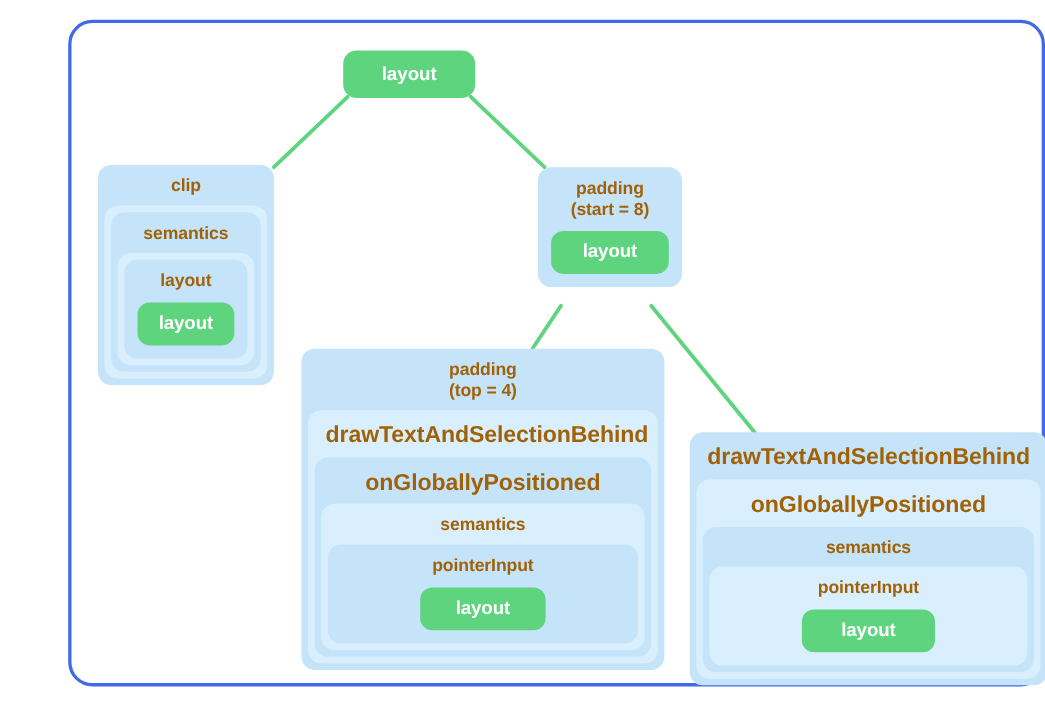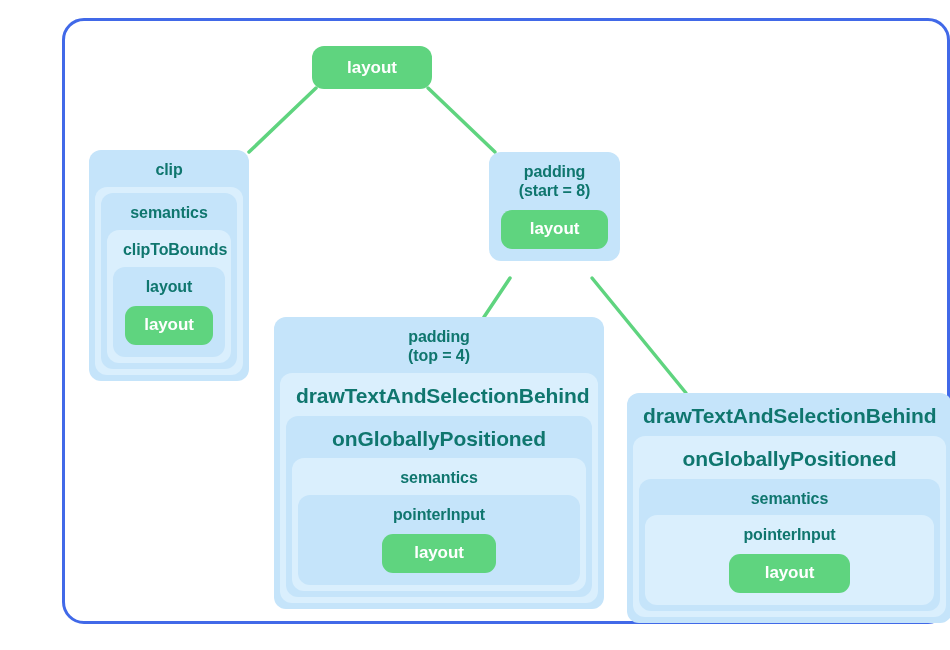--- a/index.html
+++ b/index.html
@@ -58,7 +58,7 @@
   }
   .mod-label {
     display: block;
-    color: #0f766e;
+    color: #a16207;
     font-size: 16px;
     font-weight: 700;
     line-height: 1.18;

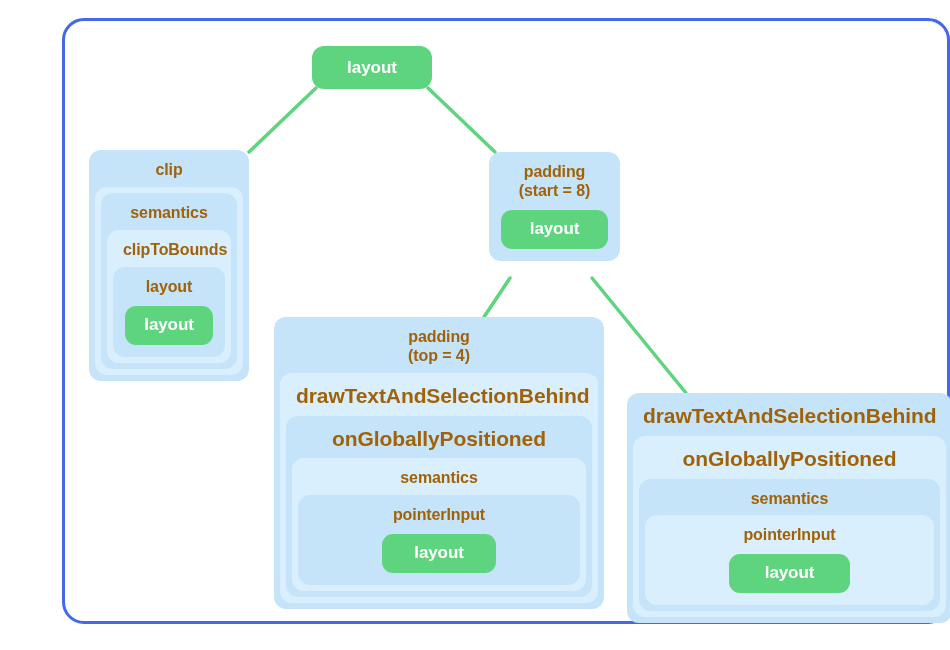--- a/index.html
+++ b/index.html
@@ -145,7 +145,6 @@
       <div class="mod">
         <span class="mod-label">semantics</span>
         <div class="mod alt">
-          <span class="mod-label">clipToBounds</span>
           <div class="mod">
             <span class="mod-label">layout</span>
             <div class="leaf">layout</div>

